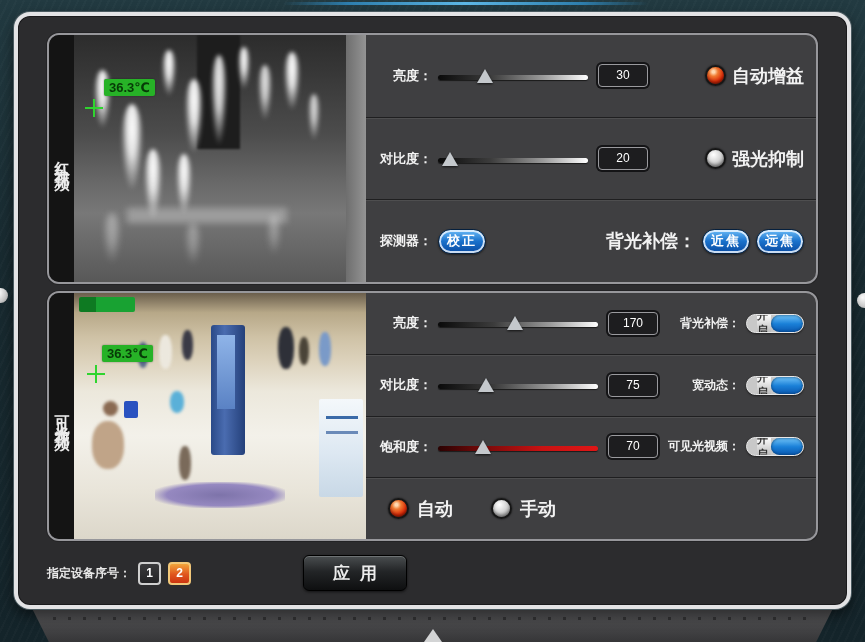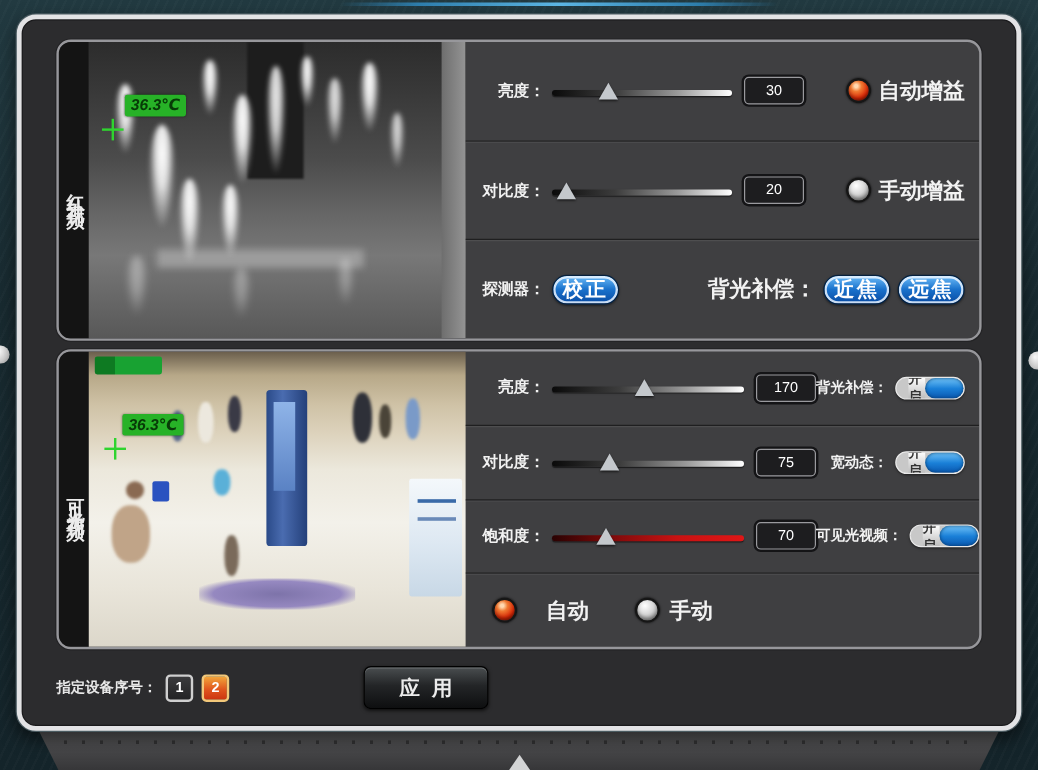--- a/index.html
+++ b/index.html
@@ -34,7 +34,7 @@
   .strip{width:25px;background:#141414;display:flex;align-items:center;justify-content:center;flex:none;}
   .strip span{writing-mode:vertical-rl;text-orientation:upright;color:#ececec;font-size:15px;
     font-weight:bold;letter-spacing:5px;}
-  .video{position:relative;width:314px;flex:none;overflow:hidden;font-style:italic;}
+  .video{position:relative;width:292px;flex:none;overflow:hidden;}
   .controls{flex:1;display:flex;flex-direction:column;min-width:0;}
   .row{flex:1;display:flex;align-items:center;padding:0 8px;position:relative;min-width:0;}
   .row + .row{border-top:1px solid rgba(0,0,0,.5);box-shadow:inset 0 1px 0 rgba(255,255,255,.08);}

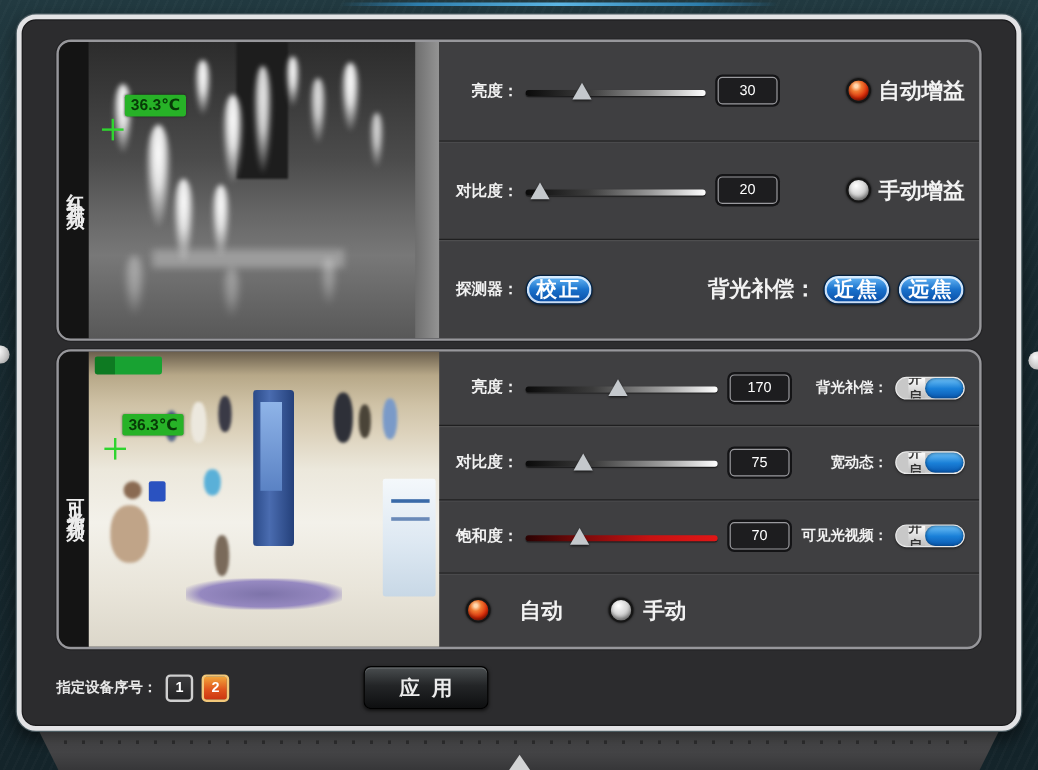--- a/index.html
+++ b/index.html
@@ -169,7 +169,7 @@
           <div class="valbox">20</div>
           <div class="right">
             <span class="radio off"></span>
-            <span class="rlbl">手动增益</span>
+            <span class="rlbl">强光抑制</span>
           </div>
         </div>
         <div class="row">

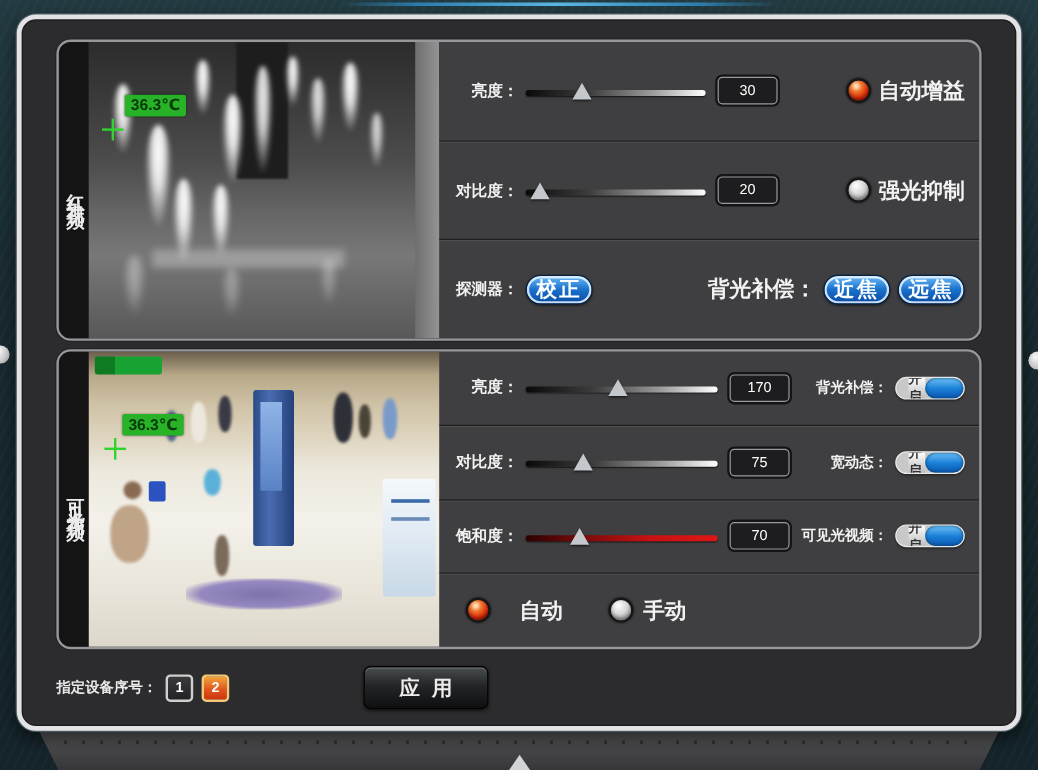--- a/index.html
+++ b/index.html
@@ -67,7 +67,7 @@
   .pill{min-width:46px;height:25px;padding:0 8px;border-radius:13px;flex:none;
     background:linear-gradient(180deg,#6cbcf8 0%,#1a72cc 48%,#0a4ea6 95%);
     border:1px solid #05203e;box-shadow:inset 0 0 0 2px rgba(235,245,255,.85),0 1px 2px rgba(0,0,0,.5);
-    color:#fff;font-size:17px;font-weight:bold;letter-spacing:2px;cursor:pointer;}
+    color:#fff;font-size:13px;font-weight:bold;letter-spacing:2px;cursor:pointer;}
 
   
   .toggle{width:58px;height:19px;border-radius:10px;border:1px solid #e8e8e8;background:#c8c8c8;

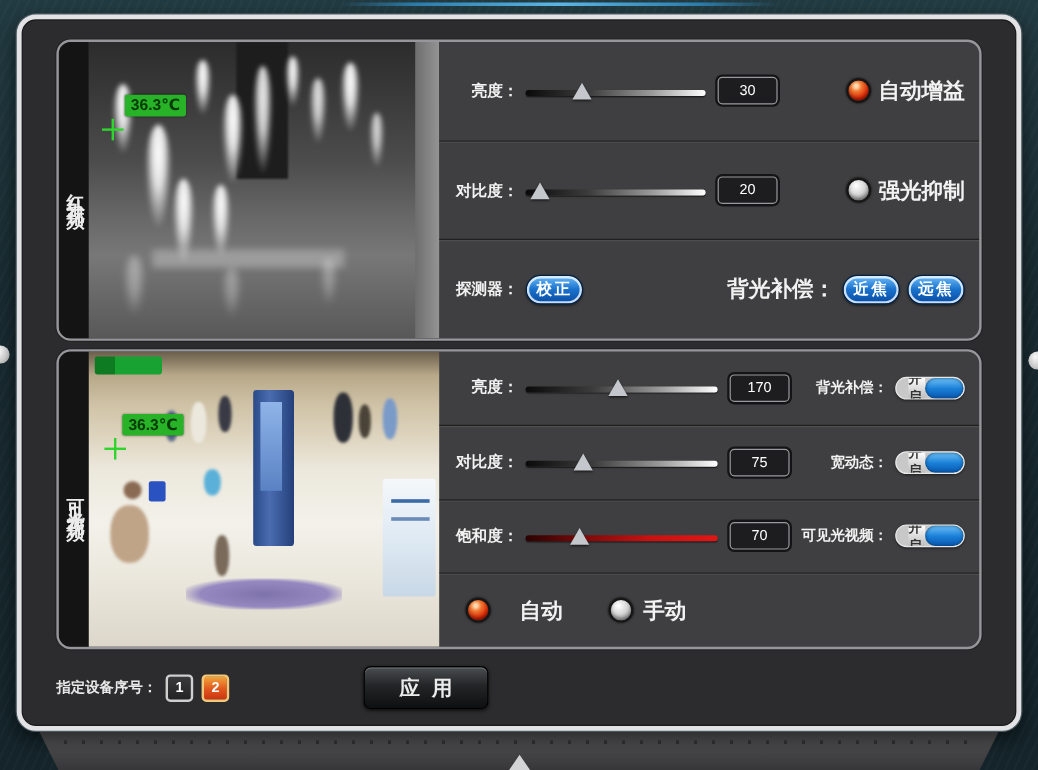--- a/index.html
+++ b/index.html
@@ -258,7 +258,7 @@
         </div>
         <div class="row">
           <span class="radio on" style="margin-left:14px;"></span>
-          <span class="rlbl" style="margin-left:24px;text-align:center;">自动</span>
+          <span class="rlbl" style="margin-left:8px;text-align:center;">自动</span>
           <span class="radio off" style="margin-left:38px;"></span>
           <span class="rlbl" style="margin-left:8px;">手动</span>
         </div>

